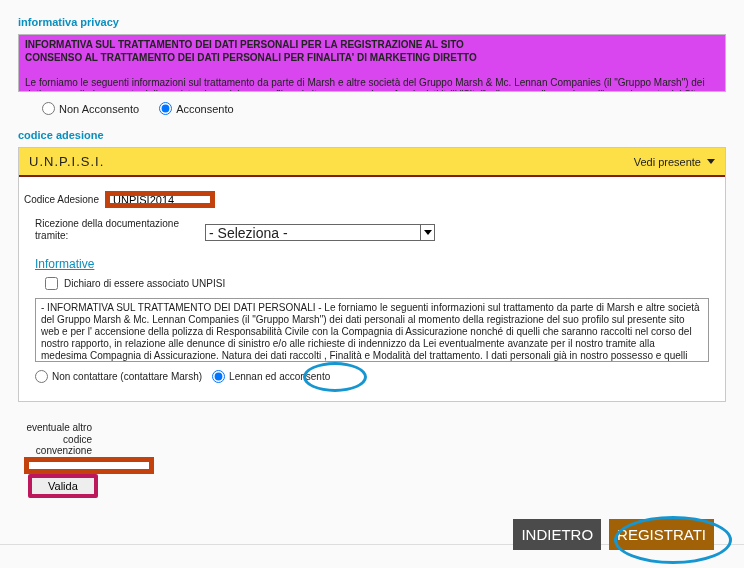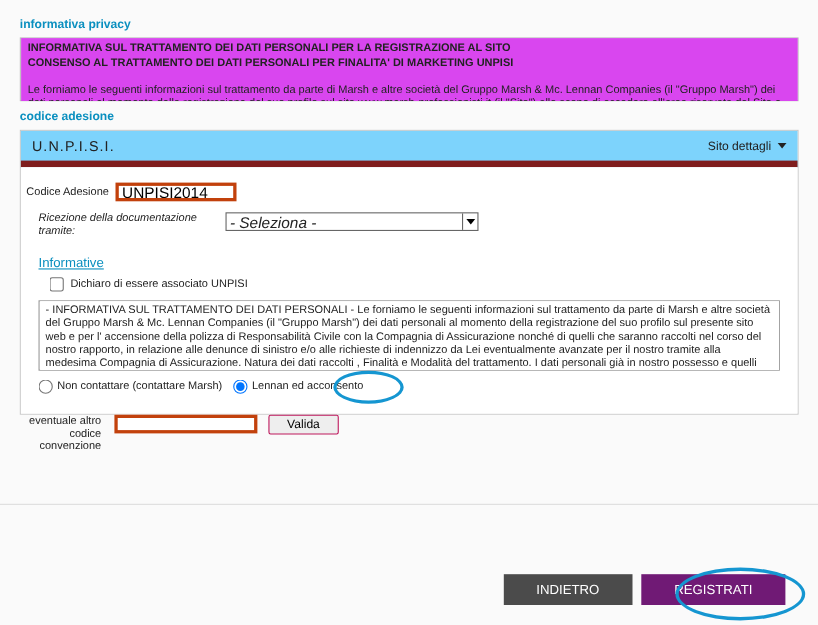--- a/index.html
+++ b/index.html
@@ -52,7 +52,7 @@
 
   <div class="privacy-box scrollbox">
     <b>INFORMATIVA SUL TRATTAMENTO DEI DATI PERSONALI PER LA REGISTRAZIONE AL SITO</b><br>
-    <b>CONSENSO AL TRATTAMENTO DEI DATI PERSONALI PER FINALITA' DI MARKETING UNPISI</b><br><br>
+    <b>CONSENSO AL TRATTAMENTO DEI DATI PERSONALI PER FINALITA' DI MARKETING DIRETTO</b><br><br>
     <span>Le forniamo le seguenti informazioni sul trattamento da parte di Marsh e altre società del Gruppo Marsh &amp; Mc. Lennan Companies (il "Gruppo Marsh") dei dati personali al momento della registrazione del suo profilo sul sito www.marsh-professionisti.it (il "Sito") allo scopo di accedere all'area riservata del Sito e ottenere</span>
   </div>
 

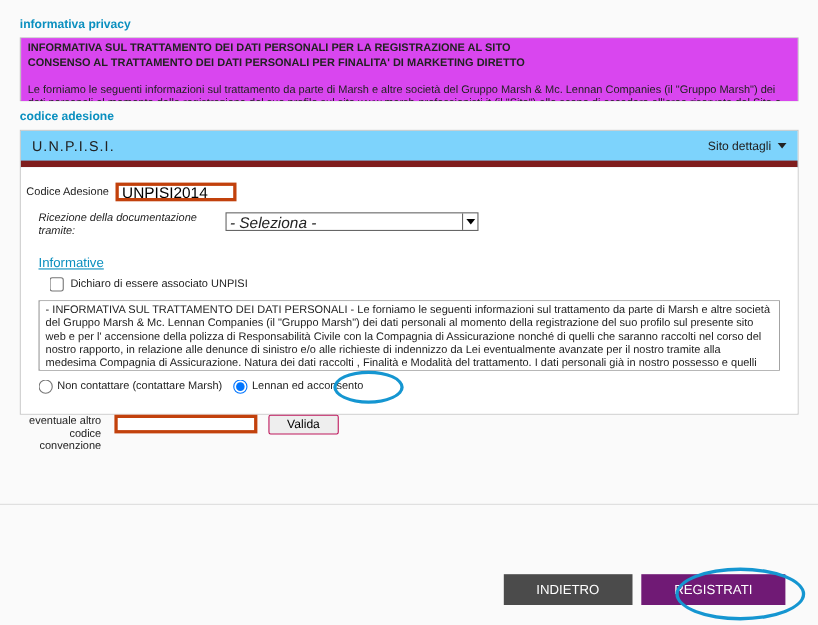--- a/index.html
+++ b/index.html
@@ -56,6 +56,16 @@
     <span>Le forniamo le seguenti informazioni sul trattamento da parte di Marsh e altre società del Gruppo Marsh &amp; Mc. Lennan Companies (il "Gruppo Marsh") dei dati personali al momento della registrazione del suo profilo sul sito www.marsh-professionisti.it (il "Sito") allo scopo di accedere all'area riservata del Sito e ottenere</span>
   </div>
 
+  <div class="consent-row">
+    <label class="radio-item">
+      <input type="radio" name="priv" style="">
+      <span>Non Acconsento</span>
+    </label>
+    <label class="radio-item">
+      <input type="radio" name="priv" checked="" style="">
+      <span>Acconsento</span>
+    </label>
+  </div>
 
   <div class="section-title">codice adesione</div>
 

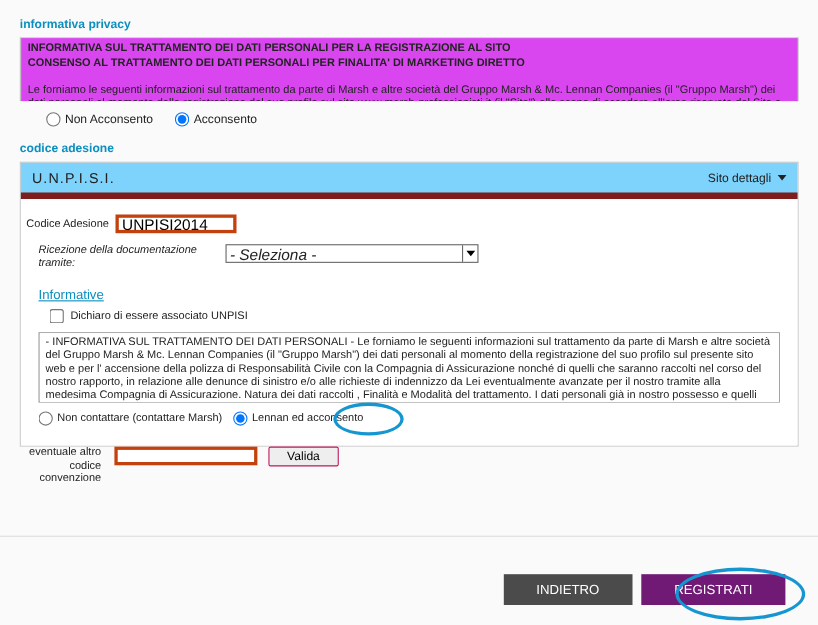--- a/index.html
+++ b/index.html
@@ -12,7 +12,7 @@
   .radio-item { display: flex; align-items: center; gap: 4px; }
   .radio-item input[type=radio] { margin: 0; }
   .adesione-panel { border: 1px solid #c9c9c9; background: #fcfcfc; padding: 0; }
-  .adesione-header { display: flex; justify-content: space-between; align-items: center; padding: 6px 10px; border-bottom: 6px solid #7f1d1d; background: #7dd3fc; }
+  .adesione-header { display: flex; justify-content: space-between; align-items: center; padding: 6px 10px; border-bottom: 2px solid #7f1d1d; background: #fde047; }
   .adesione-header-left { font-weight: normal; font-size: 13px; letter-spacing: 1px; }
   .adesione-header-right { display: flex; align-items: center; gap: 6px; font-size: 11px; cursor: pointer; }
   .chevron { width: 0; height: 0; border-left: 4px solid transparent; border-right: 4px solid transparent; border-top: 5px solid #222; }

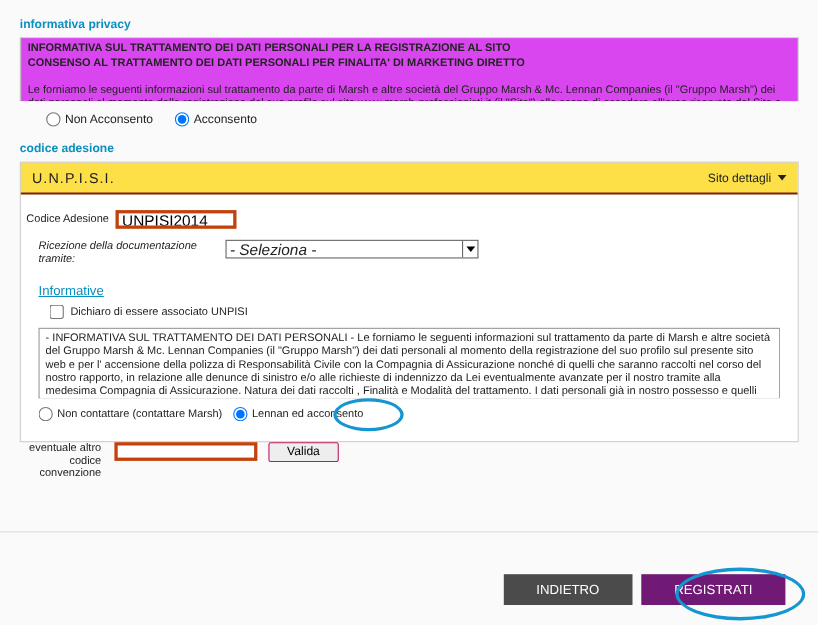--- a/index.html
+++ b/index.html
@@ -73,7 +73,7 @@
     <div class="adesione-header">
       <div class="adesione-header-left">U.N.P.I.S.I.</div>
       <div class="adesione-header-right">
-        <span>Sito dettagli</span>
+        <span>Vedi presente</span>
         <span class="chevron"></span>
       </div>
     </div>

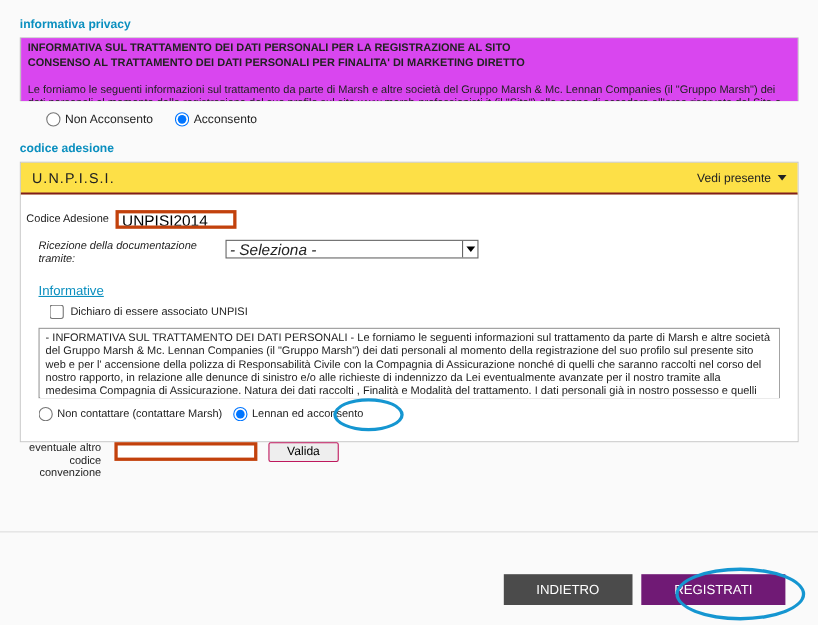--- a/index.html
+++ b/index.html
@@ -20,7 +20,7 @@
   .field-row { display: flex; align-items: center; margin-bottom: 10px; }
   .field-label { width: 160px; text-align: right; padding-right: 6px; font-size: 10px; line-height: 1.15; }
   .field-label.top { align-self: flex-start; }
-  .text-input { border: 3px solid #c2410c; height: 17px; padding: 0 3px; font-size: 14px; }
+  .text-input { border: 5px solid #c2410c; height: 17px; padding: 0 3px; font-size: 11px; }
   .codice-input { width: 110px; }
   .select-wrap { position: relative; display: inline-block; }
   .select-box { border: 1px solid #666; width: 230px; height: 17px; font-size: 14px; padding: 1px 3px; background: #fff; display: flex; justify-content: space-between; align-items: center; }

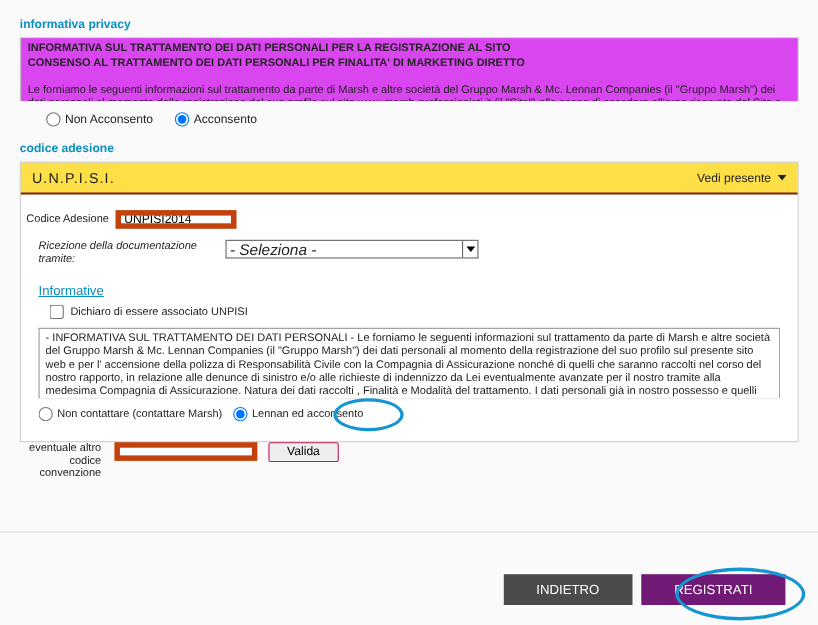--- a/index.html
+++ b/index.html
@@ -85,7 +85,7 @@
         <input type="text" class="text-input codice-input" value="UNPISI2014" style="">
       </div>
 
-      <div class="field-row" style="align-items:flex-start; margin-bottom:16px;font-style:italic;">
+      <div class="field-row" style="align-items:flex-end; margin-bottom:16px;">
         <div class="field-label top" style="width:170px; text-align:left;">Ricezione della documentazione tramite:</div>
         <div class="select-wrap">
           <div class="select-box">

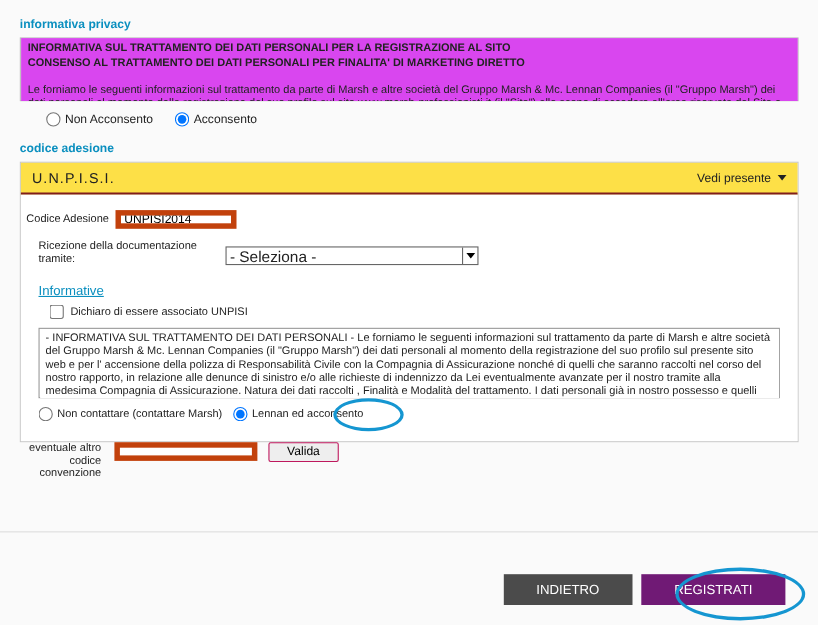--- a/index.html
+++ b/index.html
@@ -32,7 +32,7 @@
   .circle-annot { position: absolute; border: 3px solid #1596d1; border-radius: 50%; pointer-events: none; }
   .circle1 { width: 64px; height: 30px; left: 268px; top: -8px; }
   .valida-btn { margin-left: 10px; padding: 2px 16px; font-size: 11px; background: #eee; border: 1px solid #be185d; border-radius: 2px; cursor: pointer; }
-  .outer-field-row { display: flex; align-items: flex-start; margin-top: 0; }
+  .outer-field-row { display: flex; align-items: flex-start; margin-top: 20px; flex-direction: column; }
   .hr { border-top: 1px solid #ddd; margin-top: 46px; width: 100%; }
   .footer-btns { position: absolute; bottom: 18px; right: 30px; display: flex; gap: 8px; align-items: center; }
   .btn { padding: 7px 30px; font-size: 12px; border: none; color: #fff; cursor: pointer; }

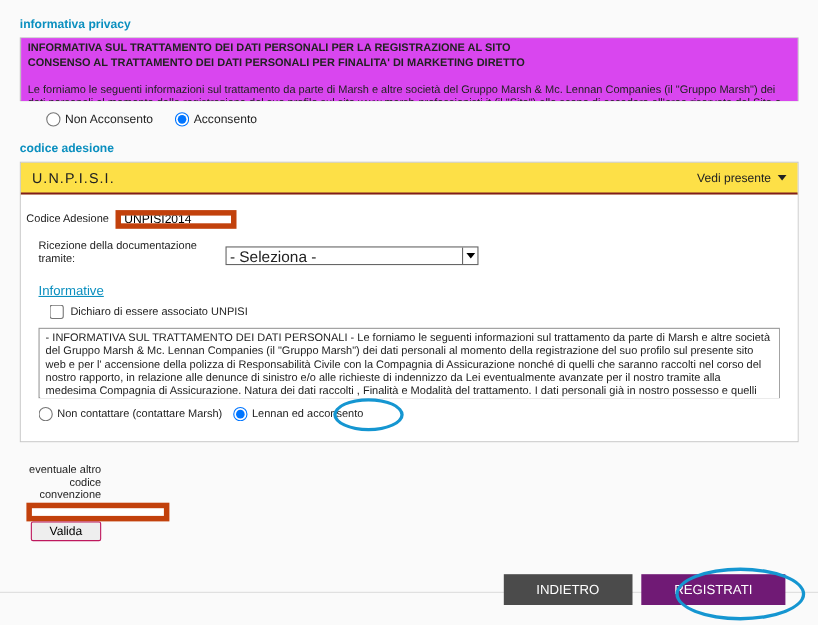--- a/index.html
+++ b/index.html
@@ -31,7 +31,7 @@
   .consent2-row { display: flex; gap: 10px; margin-top: 8px; font-size: 10px; align-items: center; position: relative; }
   .circle-annot { position: absolute; border: 3px solid #1596d1; border-radius: 50%; pointer-events: none; }
   .circle1 { width: 64px; height: 30px; left: 268px; top: -8px; }
-  .valida-btn { margin-left: 10px; padding: 2px 16px; font-size: 11px; background: #eee; border: 1px solid #be185d; border-radius: 2px; cursor: pointer; }
+  .valida-btn { margin-left: 10px; padding: 2px 16px; font-size: 11px; background: #eee; border: 4px solid #be185d; border-radius: 2px; cursor: pointer; }
   .outer-field-row { display: flex; align-items: flex-start; margin-top: 20px; flex-direction: column; }
   .hr { border-top: 1px solid #ddd; margin-top: 46px; width: 100%; }
   .footer-btns { position: absolute; bottom: 18px; right: 30px; display: flex; gap: 8px; align-items: center; }

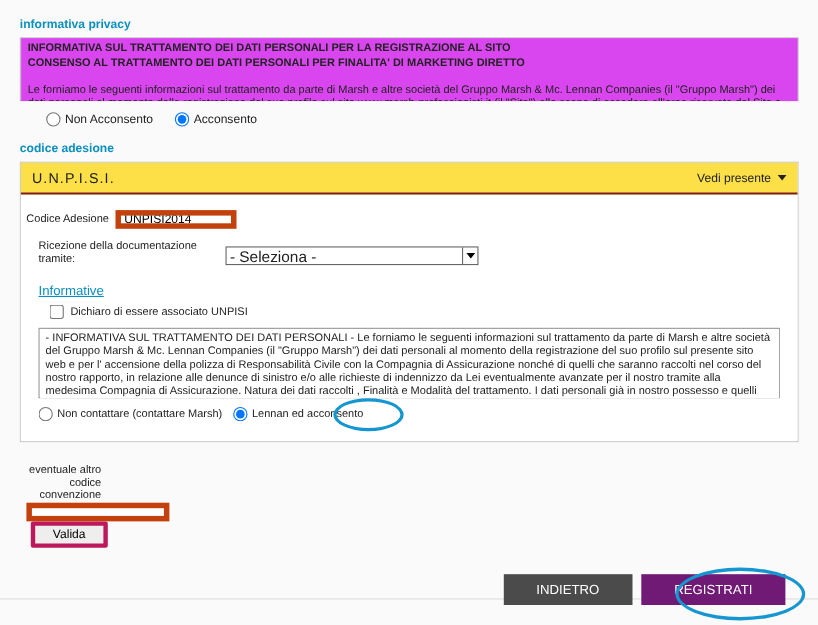--- a/index.html
+++ b/index.html
@@ -35,7 +35,7 @@
   .outer-field-row { display: flex; align-items: flex-start; margin-top: 20px; flex-direction: column; }
   .hr { border-top: 1px solid #ddd; margin-top: 46px; width: 100%; }
   .footer-btns { position: absolute; bottom: 18px; right: 30px; display: flex; gap: 8px; align-items: center; }
-  .btn { padding: 7px 30px; font-size: 12px; border: none; color: #fff; cursor: pointer; }
+  .btn { padding: 7px 8px; font-size: 15px; border: none; color: #fff; cursor: pointer; }
   .btn-back { background: #4b4b4b; }
   .btn-submit { background: #701a75; }
   .circle2 { width: 118px; height: 48px; right: -18px; bottom: -14px; position: absolute; border: 3px solid #1596d1; border-radius: 50%; pointer-events: none; }

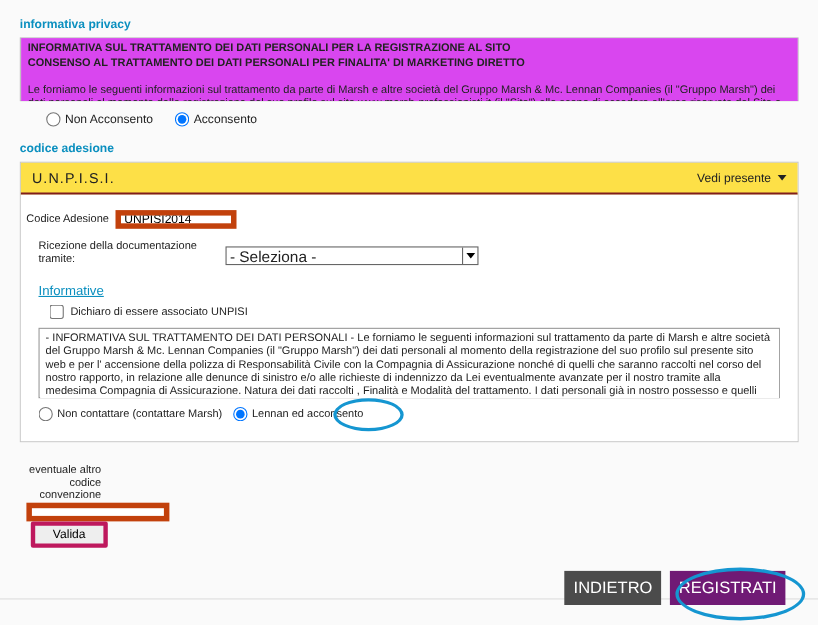--- a/index.html
+++ b/index.html
@@ -37,7 +37,7 @@
   .footer-btns { position: absolute; bottom: 18px; right: 30px; display: flex; gap: 8px; align-items: center; }
   .btn { padding: 7px 8px; font-size: 15px; border: none; color: #fff; cursor: pointer; }
   .btn-back { background: #4b4b4b; }
-  .btn-submit { background: #701a75; }
+  .btn-submit { background: #a16207; }
   .circle2 { width: 118px; height: 48px; right: -18px; bottom: -14px; position: absolute; border: 3px solid #1596d1; border-radius: 50%; pointer-events: none; }
   .scrollbox::-webkit-scrollbar { width: 14px; }
   .scrollbox::-webkit-scrollbar-track { background: #f1f1f1; }

